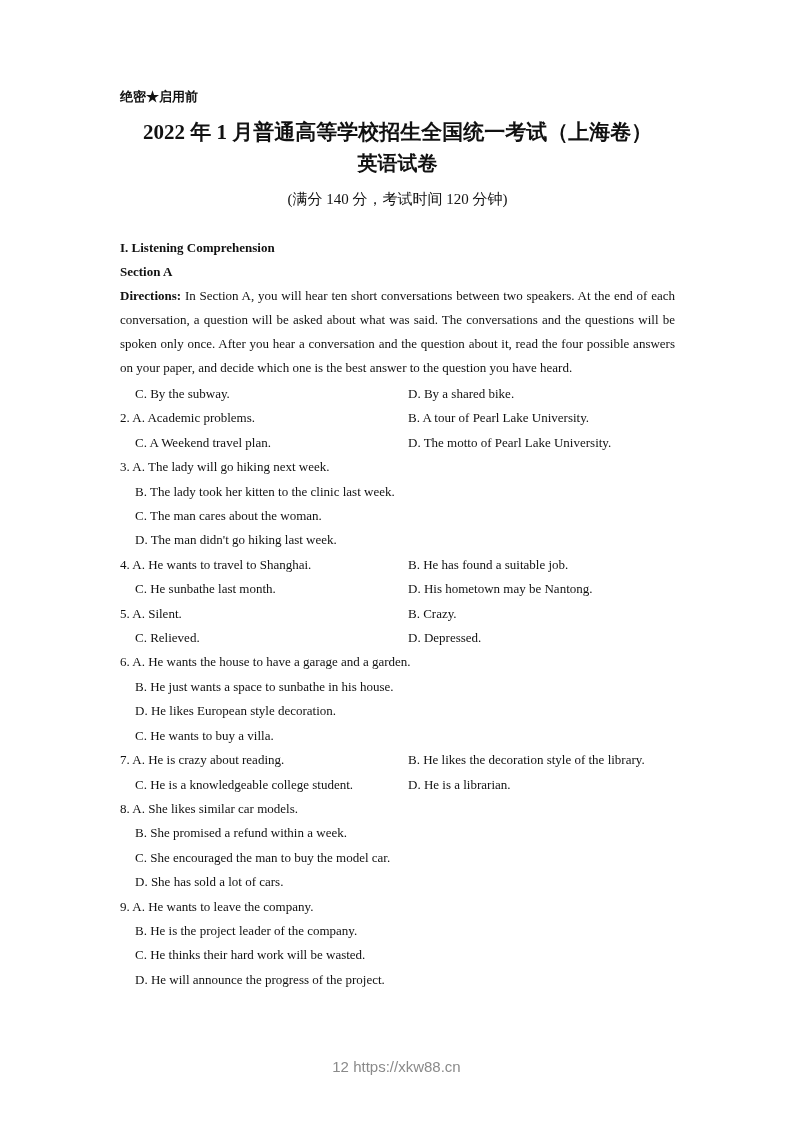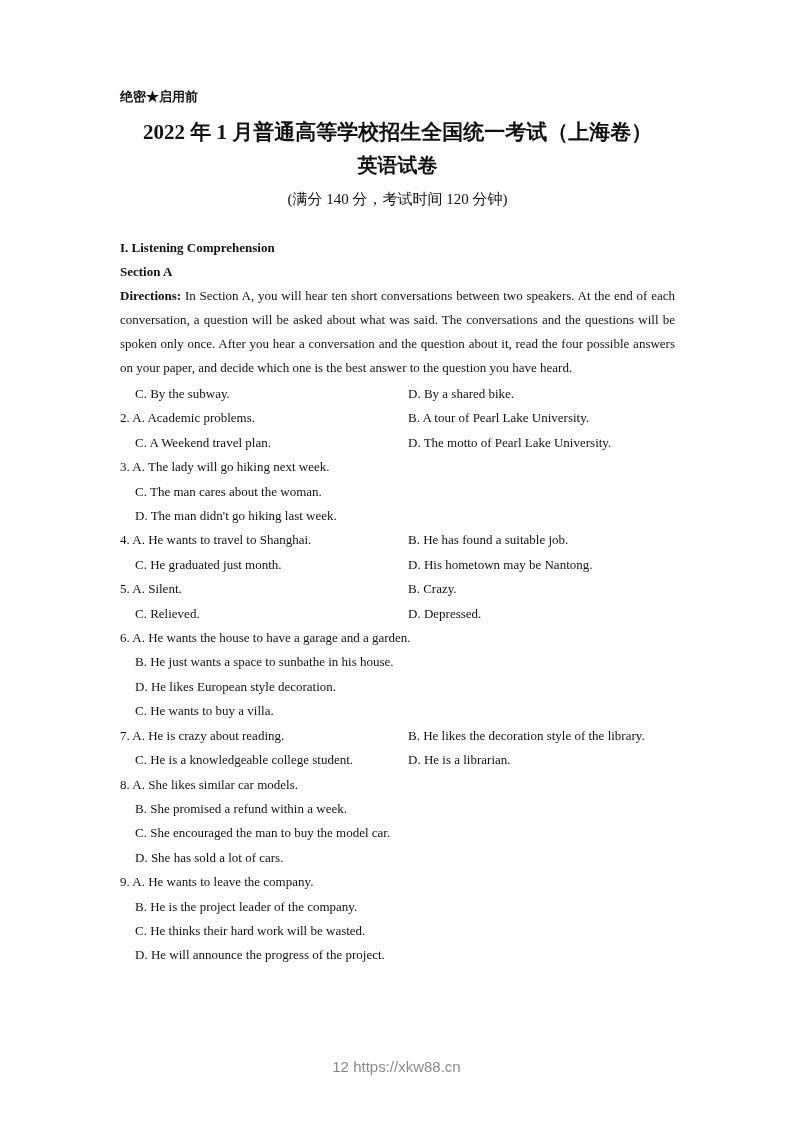--- a/index.html
+++ b/index.html
@@ -40,6 +40,7 @@
     text-align: center;
     margin: 2px 0 0 0;
     line-height: 30px;
+    font-family: Liberation Mono, monospace;
   }
   .note {
     font-size: 15px;

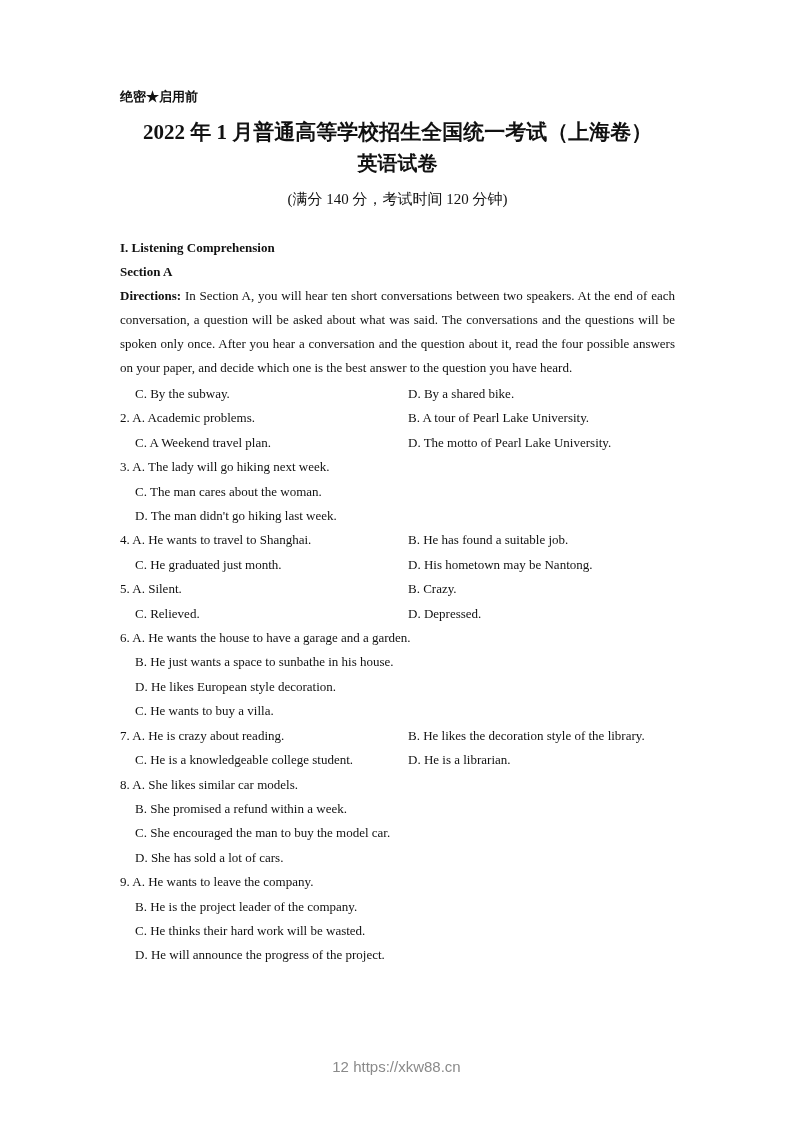--- a/index.html
+++ b/index.html
@@ -129,6 +129,7 @@
       </div>
       <div class="question">
         <div class="q-row"><span class="opt-left">3. A. The lady will go hiking next week.</span></div>
+        <div class="q-row indent"><span class="opt-left">B. The lady took her kitten to the clinic last week.</span></div>
         <div class="q-row indent"><span class="opt-left">C. The man cares about the woman.</span></div>
         <div class="q-row indent"><span class="opt-left">D. The man didn't go hiking last week.</span></div>
       </div>

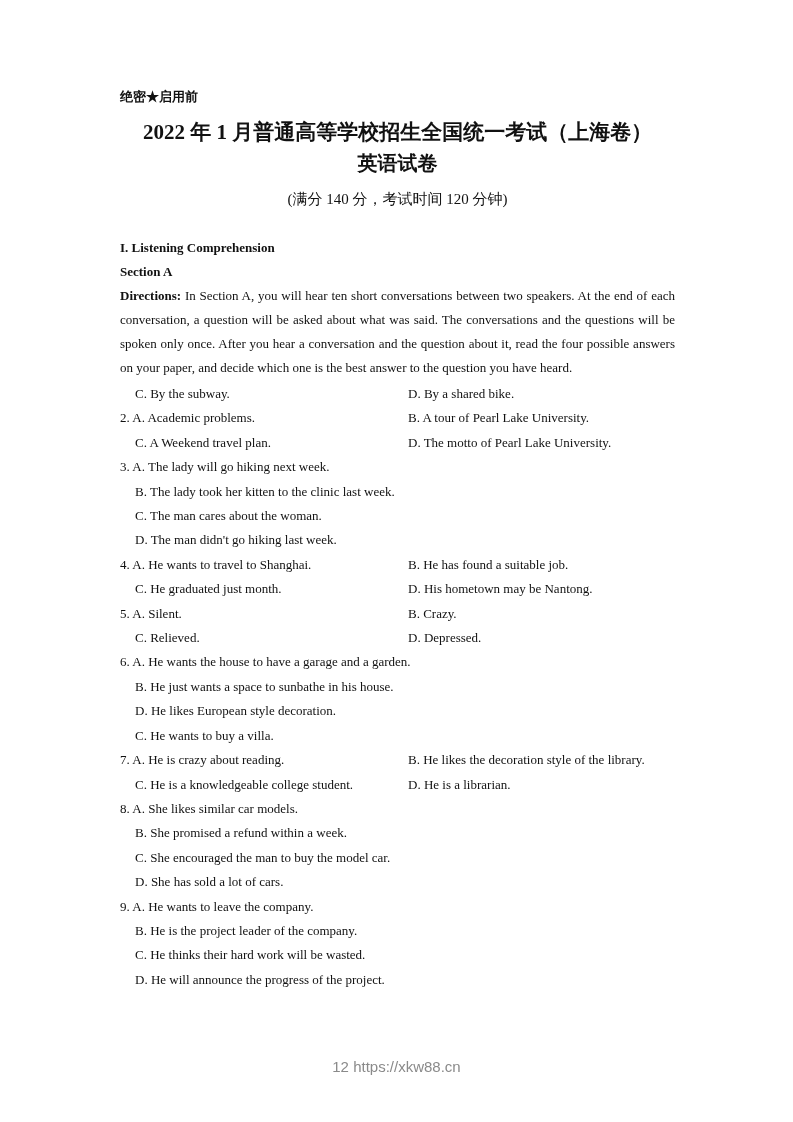--- a/index.html
+++ b/index.html
@@ -135,7 +135,7 @@
       </div>
       <div class="question">
         <div class="q-row"><span class="opt-left two-col">4. A. He wants to travel to Shanghai.</span><span class="opt-right">B. He has found a suitable job.</span></div>
-        <div class="q-row indent"><span class="opt-left two-col">C. He graduated just month.</span><span class="opt-right">D. His hometown may be Nantong.</span></div>
+        <div class="q-row indent"><span class="opt-left two-col">C. He sunbathe last month.</span><span class="opt-right">D. His hometown may be Nantong.</span></div>
       </div>
       <div class="question">
         <div class="q-row"><span class="opt-left two-col">5. A. Silent.</span><span class="opt-right">B. Crazy.</span></div>

